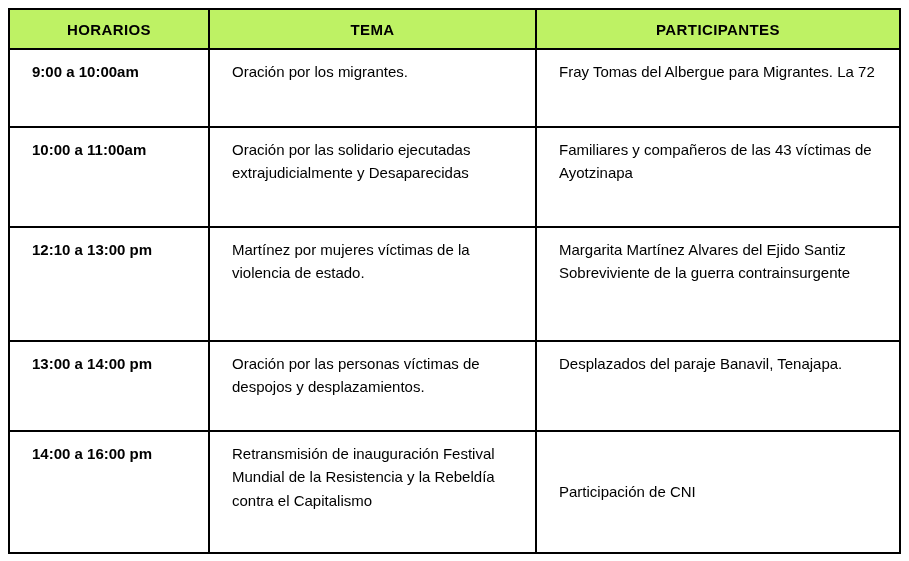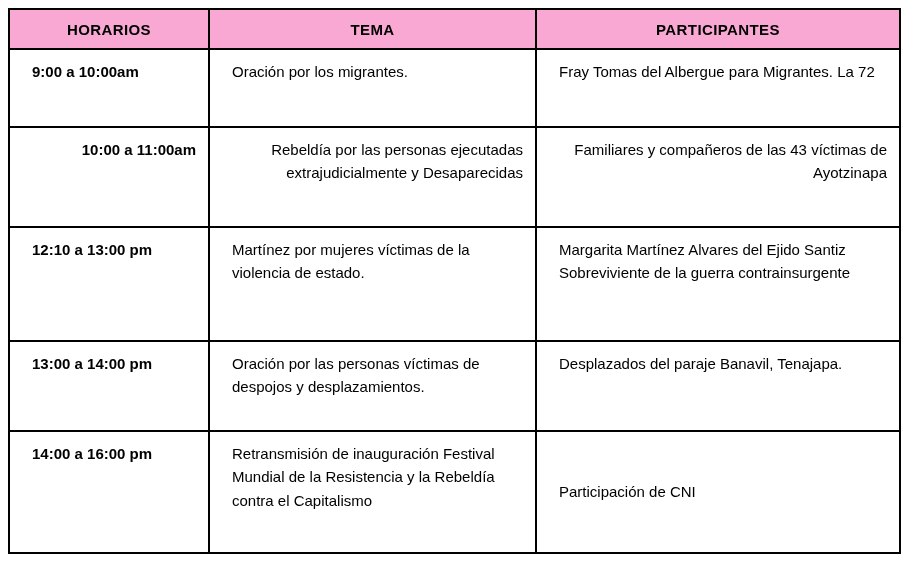--- a/index.html
+++ b/index.html
@@ -33,7 +33,7 @@
   table.schedule col.c-part { width: 364px; }
 
   table.schedule th {
-    background: #f9a8d4;
+    background: #bef264;
     color: #000000;
     font-weight: bold;
     font-size: 15px;

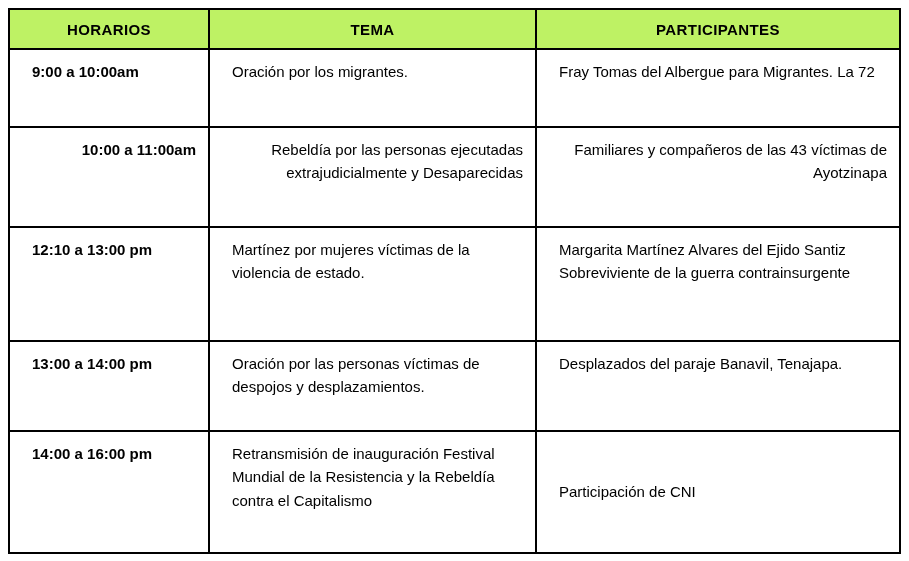--- a/index.html
+++ b/index.html
@@ -66,7 +66,7 @@
     padding-left: 14px;
   }
   tr.r-0 td { height: 56px; }
-  tr.r-1 td { height: 78px; text-align: right; }
+  tr.r-1 td { height: 78px; }
   tr.r-2 td { height: 78px; }
   tr.r-3 td { height: 92px; }
   tr.r-4 td { height: 68px; }

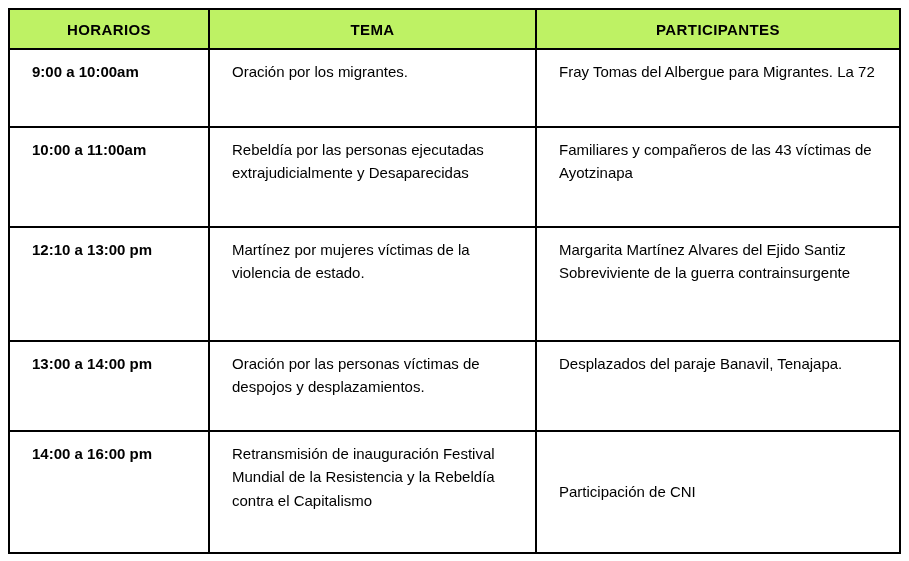--- a/index.html
+++ b/index.html
@@ -101,7 +101,7 @@
       </tr>
       <tr class="r-1">
         <td class="time">10:00 a 11:00am</td>
-        <td class="tema">Rebeldía por las personas ejecutadas extrajudicialmente y Desaparecidas</td>
+        <td class="tema">Oración por las solidario ejecutadas extrajudicialmente y Desaparecidas</td>
         <td class="part">Familiares y compañeros de las 43 víctimas de Ayotzinapa</td>
       </tr>
       <tr class="r-3">

